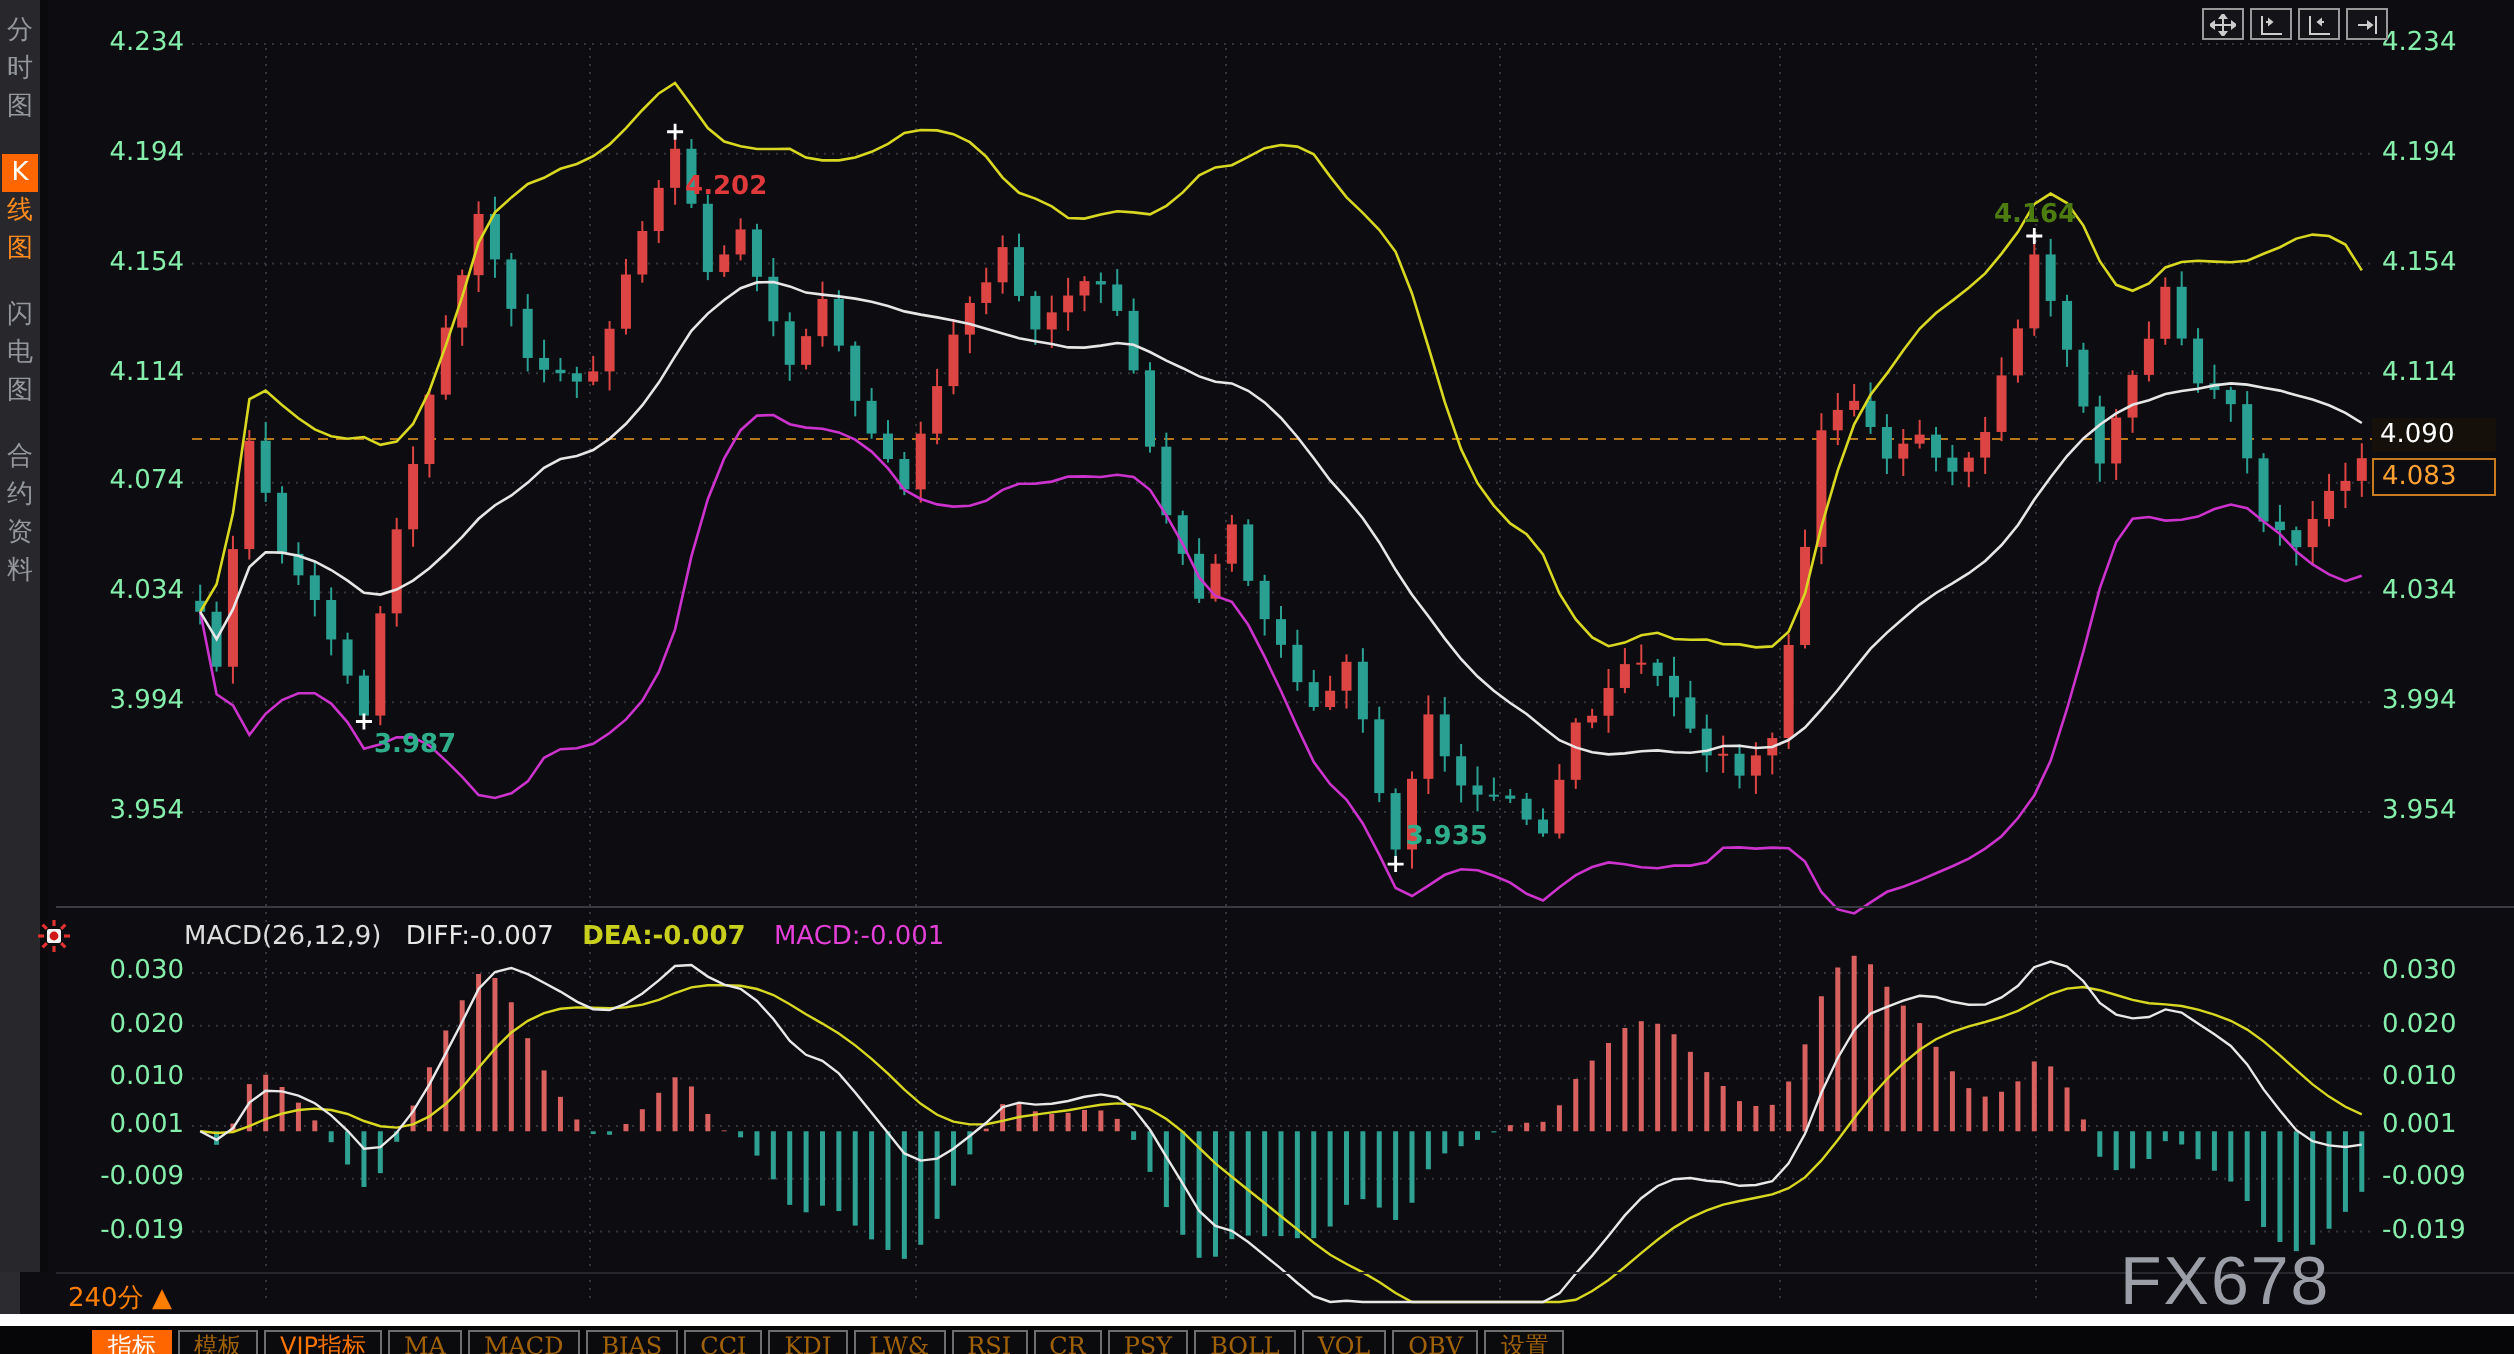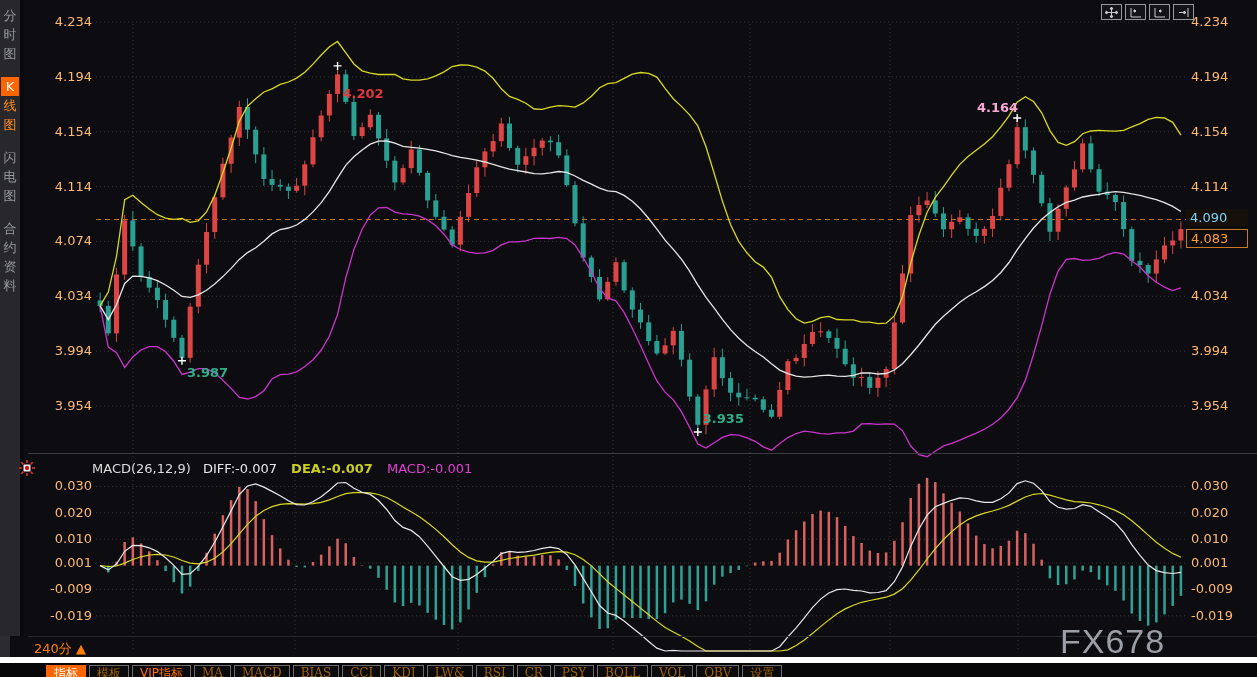--- a/index.html
+++ b/index.html
@@ -27,7 +27,7 @@
   .tr-icons{position:absolute;top:4px;left:1101px;display:flex;gap:3px;z-index:5;}
   .tr-icons .tool{width:19px;height:14px;border:1px solid #999;background:#141418;display:flex;align-items:center;justify-content:center;cursor:pointer;}
   
-  .axis-label{position:absolute;font-size:13px;color:#fdba74;z-index:3;}
+  .axis-label{position:absolute;font-size:13px;color:#86efac;z-index:3;}
   .axis-label.left{width:58px;text-align:right;left:34px;}
   .axis-label.right{left:1191px;text-align:left;}
   

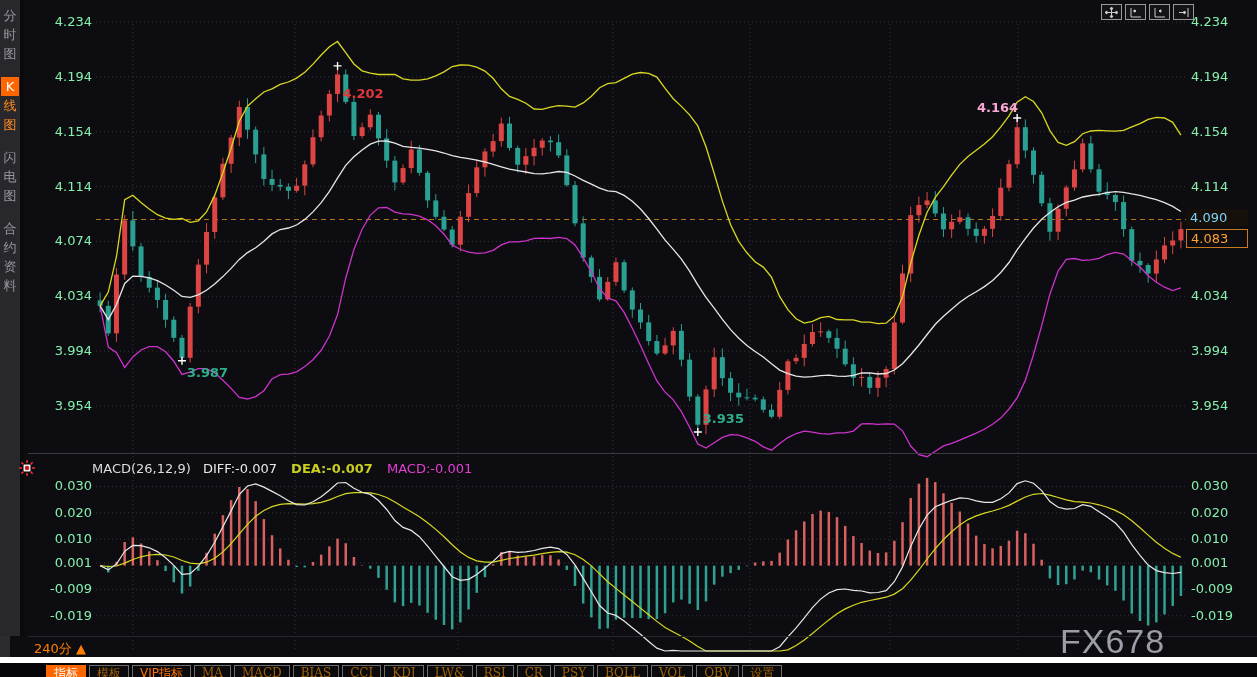--- a/index.html
+++ b/index.html
@@ -632,7 +632,7 @@
     <div class="ann" style="color: rgb(224, 57, 60); left: 342.545px; top: 47.8858px; margin-top: 38px;">4.202</div>
     <div class="ann" style="color: rgb(47, 174, 139); left: 186.974px; top: 364.743px;">3.987</div>
     <div class="ann" style="color: rgb(47, 174, 139); left: 702.816px; top: 411px;">3.935</div>
-    <div class="ann" style="color: #f9a8d4; left: 977px; top: 100px;">4.164</div>
+    <div class="ann" style="color: #4d7c0f; left: 997px; top: 100px;">4.164</div>
   </div>
 
 </body></html>

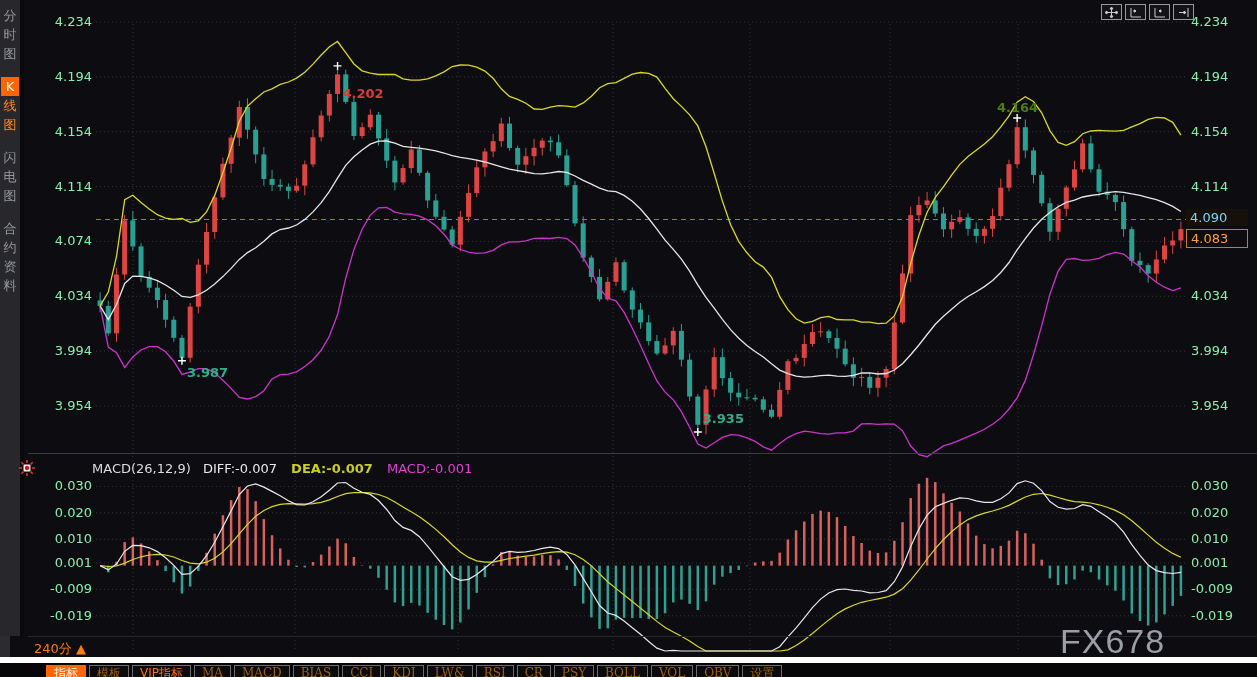--- a/index.html
+++ b/index.html
@@ -34,7 +34,7 @@
   .ann{position:absolute;font-size:13px;font-weight:bold;z-index:4;}
   
   .tag{position:absolute;left:1186px;width:62px;font-size:13px;z-index:6;padding:1px 4px;box-sizing:border-box;}
-  .tag.level{color:#7dd3fc;background:#15100a;}
+  .tag.level{color:#ffffff;background:#15100a;}
   .tag.current{color:#ffa033;background:#0d0d11;border:1px solid #c87a1e;}
   
   .macd-hdr{position:absolute;left:92px;top:461px;font-size:13px;z-index:4;white-space:nowrap;}

